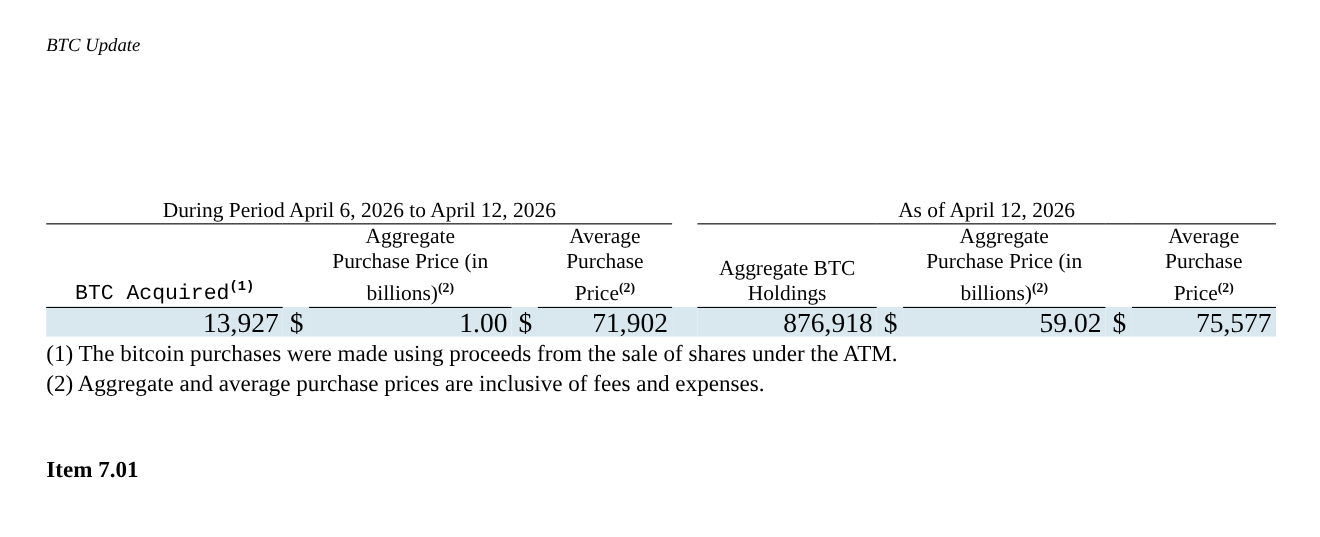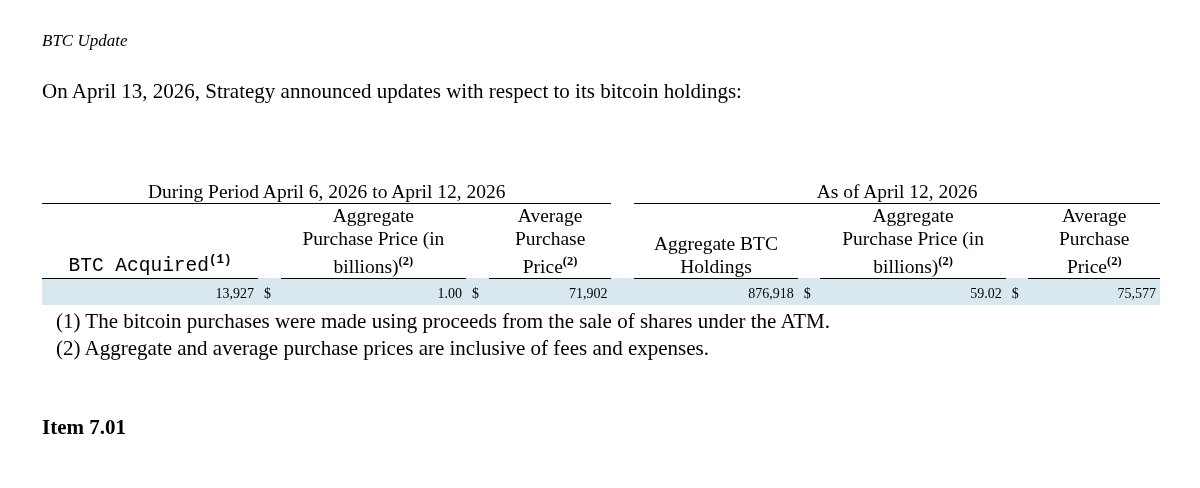--- a/index.html
+++ b/index.html
@@ -129,7 +129,6 @@
 
   <div class="section-title">BTC Update</div>
 
-  <div class="intro-para">On April 13, 2026, Strategy announced updates with respect to its bitcoin holdings:</div>
 
   <table class="btc-table">
     <tbody>

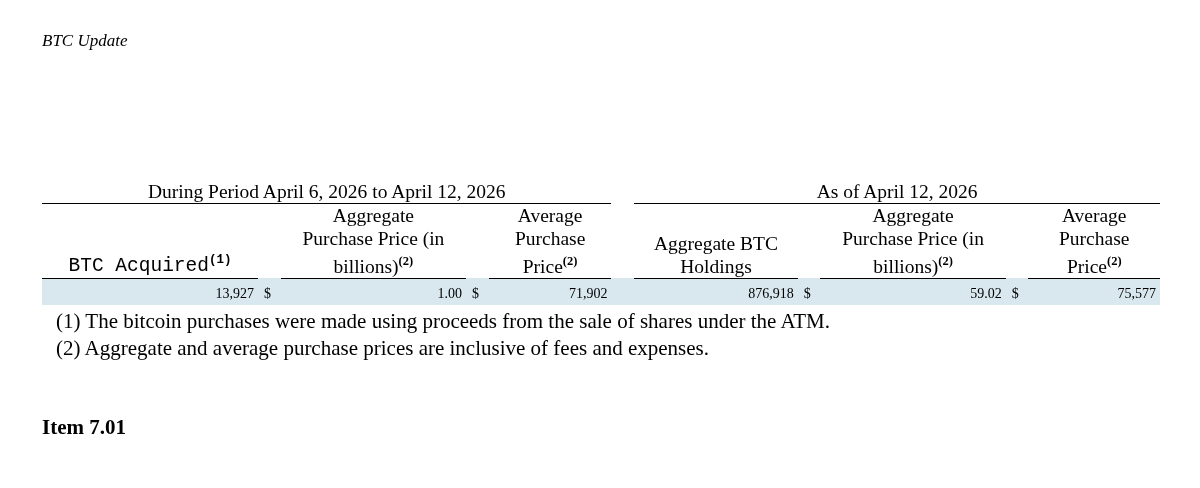--- a/index.html
+++ b/index.html
@@ -80,7 +80,7 @@
   }
   .data-row td {
     background: #d9e8ef;
-    font-size: 14px;
+    font-size: 25px;
     padding: 4px 0 5px 0;
     height: 26px;
   }

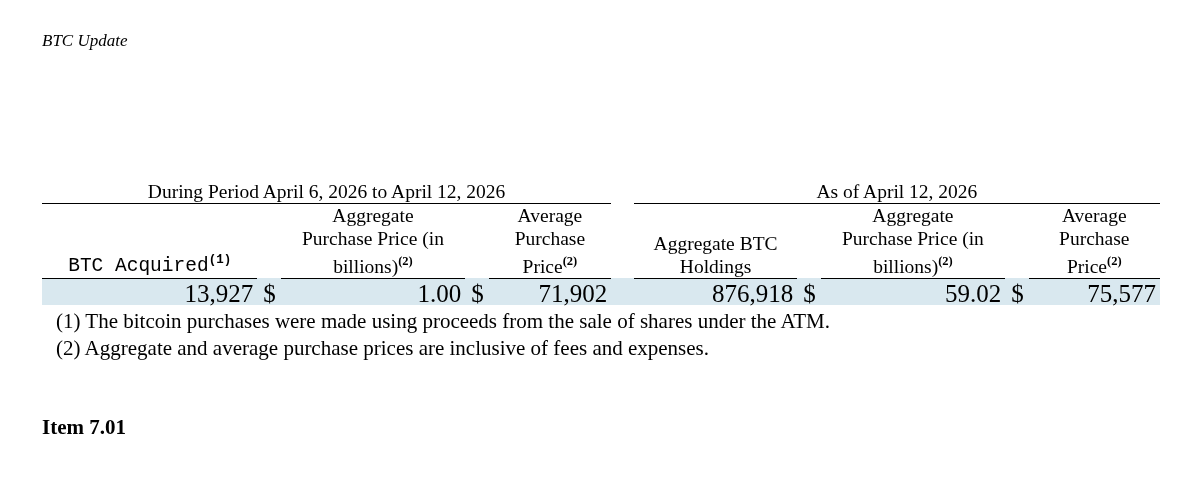--- a/index.html
+++ b/index.html
@@ -98,7 +98,7 @@
   }
   .footnotes {
     position: absolute;
-    left: 56px;
+    left: 42px;
     top: 308px;
     font-size: 21px;
     line-height: 27px;

